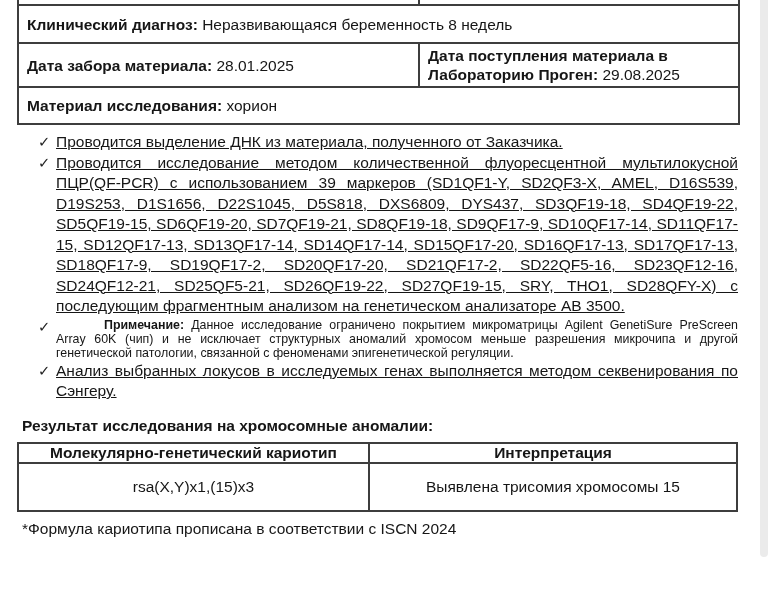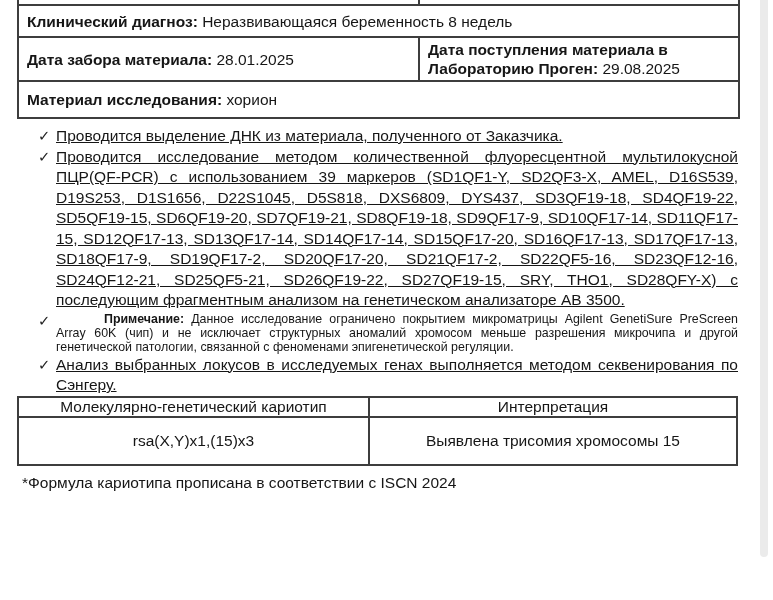--- a/index.html
+++ b/index.html
@@ -11,7 +11,7 @@
   .top-table td { border:2px solid #3d3d3d; padding:2px 8px; vertical-align:middle;
                   font-size:15.5px; line-height:19px; }
   .top-table tr.cut-row td { border-top:none; height:5px; padding:0; }
-  .top-table tr.diag-row td { height:32px; }
+  .top-table tr.diag-row td { height:38px; }
   .top-table tr.dates-row td { height:43px; }
   .top-table tr.material-row td { height:37px;margin-left:48px; }
   .top-table b { font-weight:bold; }

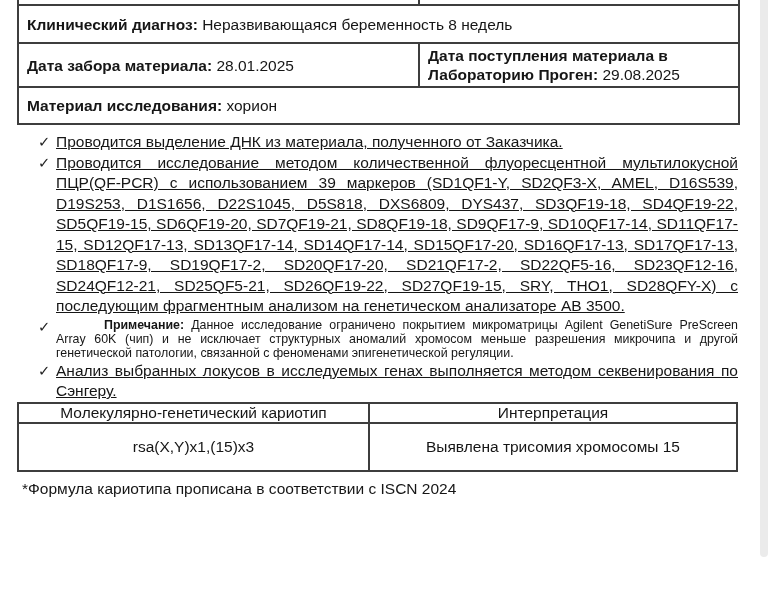--- a/index.html
+++ b/index.html
@@ -111,6 +111,7 @@
 
   </div>
 
+  <div class="result-heading">Результат исследования на хромосомные аномалии:</div>
 
   <table class="result-table">
     <colgroup>

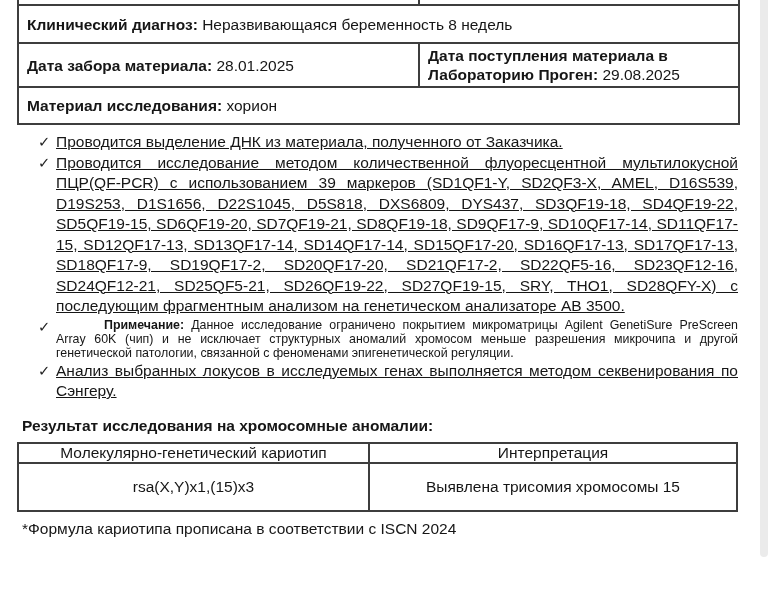--- a/index.html
+++ b/index.html
@@ -27,7 +27,7 @@
   .result-heading { margin:15px 0 7px 5px; font-size:15.5px; font-weight:bold; }
   .result-table th, .result-table td { border:2px solid #3d3d3d; text-align:center;
                   vertical-align:middle; font-size:15.5px; }
-  .result-table th { height:16px; font-weight:normal; }
+  .result-table th { height:16px; font-weight:bold; }
   .result-table td { height:48px; }
   .col-karyotype { width:351px; }
 

